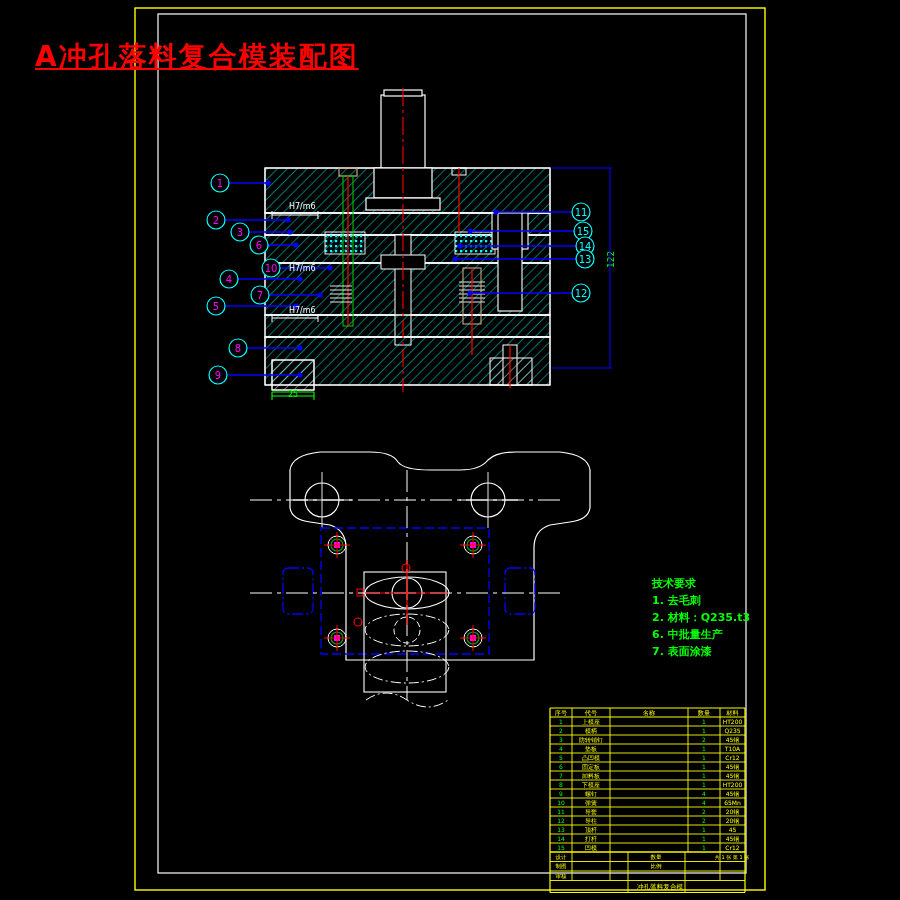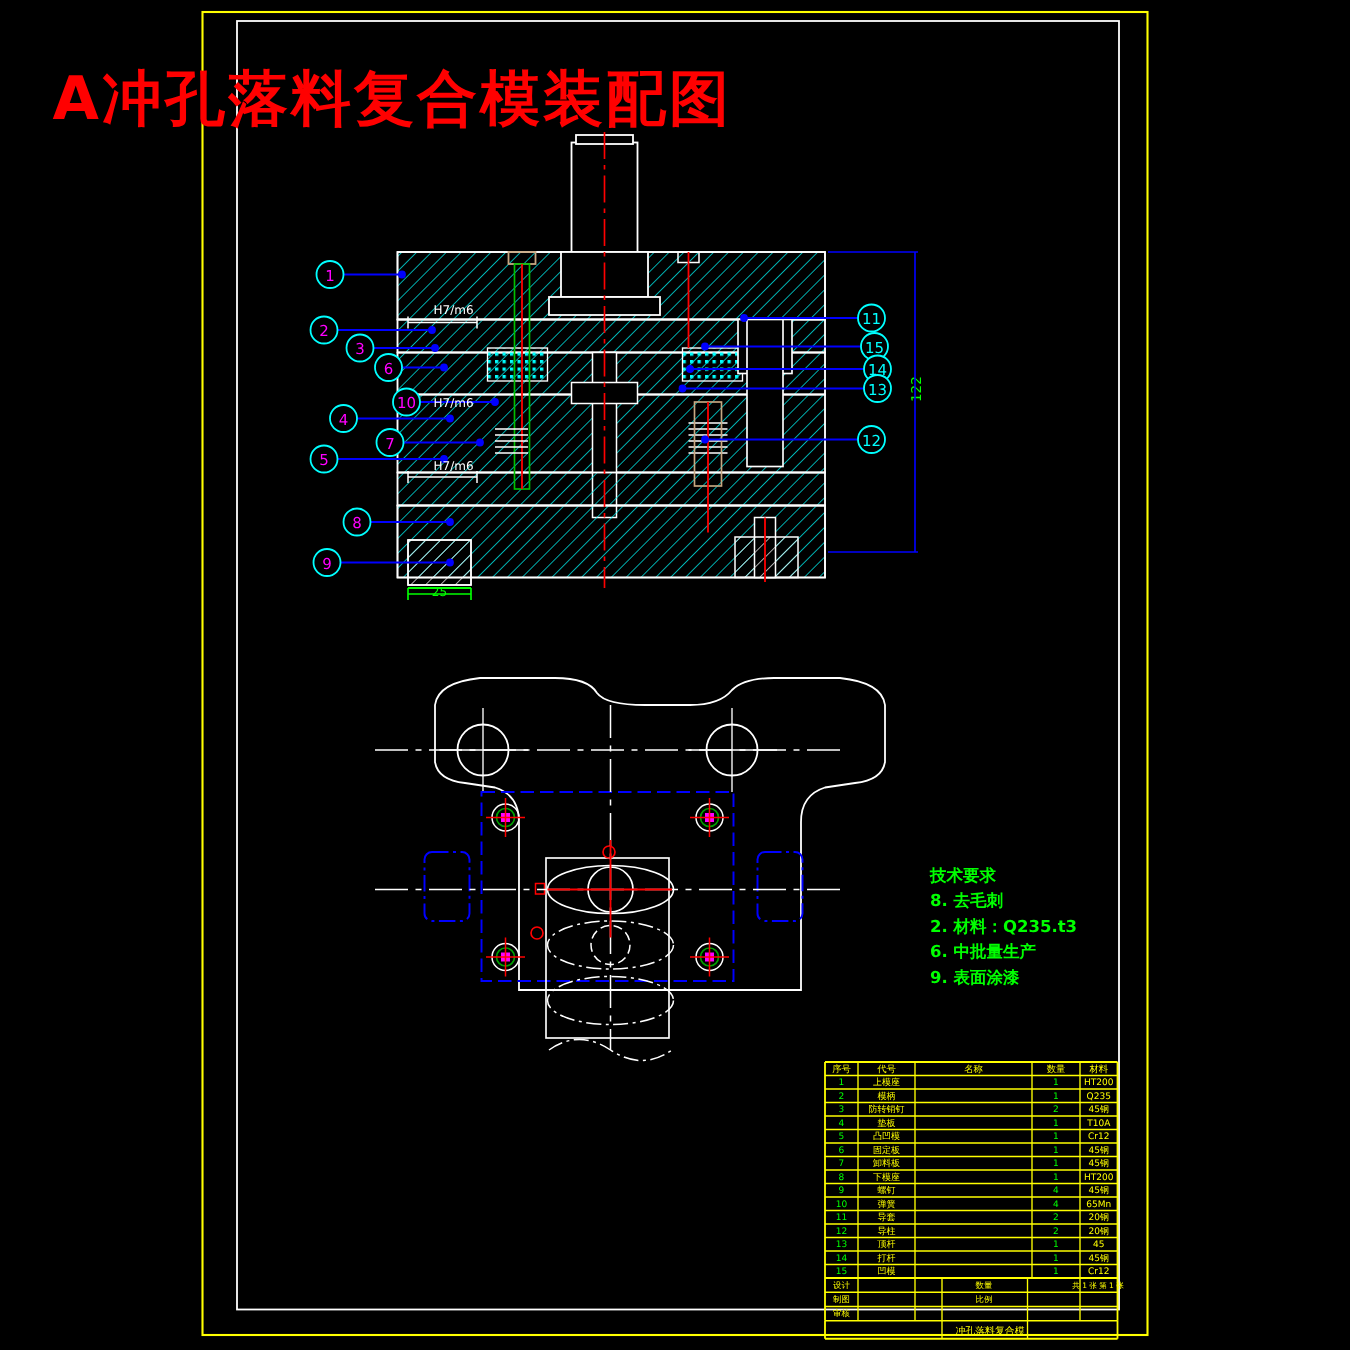--- a/index.html
+++ b/index.html
@@ -451,7 +451,7 @@
       </g>
   </svg>
 
-  <div class="ttl" id="mainTitle" style="left:35px; top:38px; font-size:40px;">A冲孔落料复合模装配图</div>
+  <div class="ttl" id="mainTitle" style="left:35px; top:38px; font-size:28px;text-decoration:underline;">A冲孔落料复合模装配图</div>
 
   <div class="tech" id="techNotes" style="left:620px; top:575px;"><div>技术要求</div><div>8. 去毛刺</div><div>2. 材料：Q235.t3</div><div>6. 中批量生产</div><div>9. 表面涂漆</div></div>
 

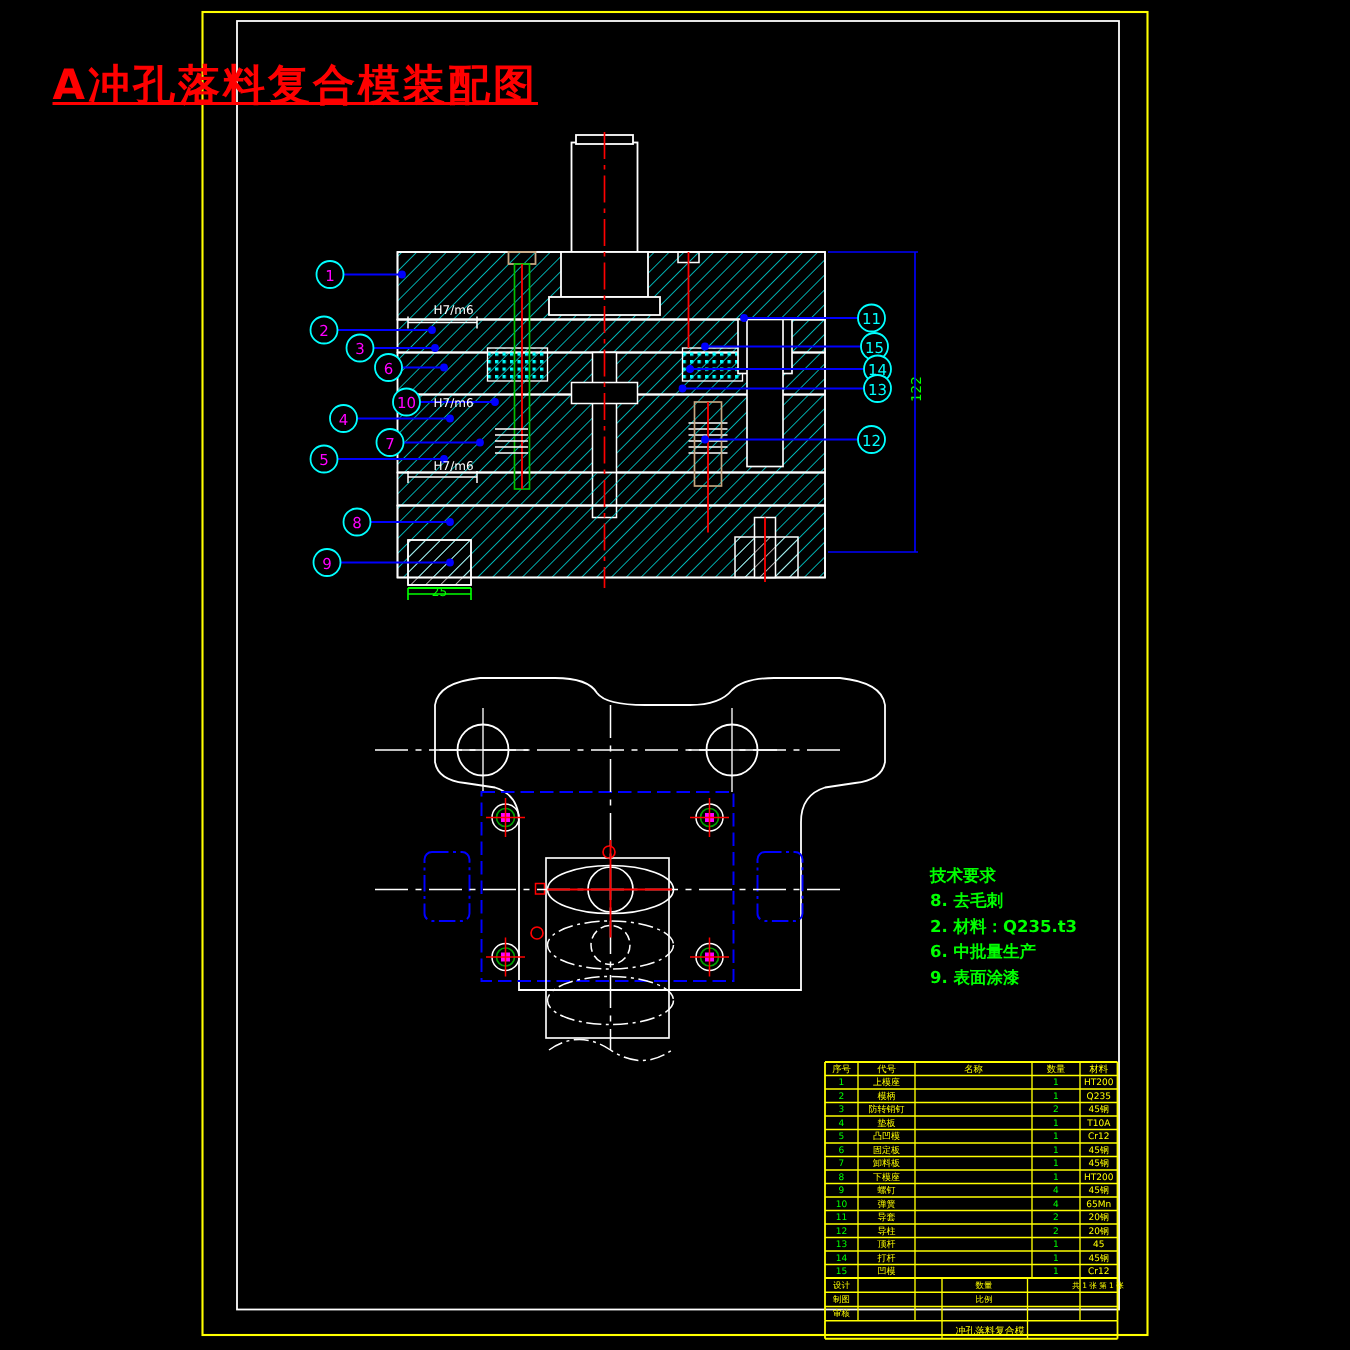--- a/index.html
+++ b/index.html
@@ -13,7 +13,7 @@
        white-space:pre;letter-spacing:2px;}
   .tech{position:absolute;color:#00ff00;white-space:pre;
         font-family:"DejaVu Sans","Liberation Sans",sans-serif;
-        font-size:11px;font-weight:bold;line-height:17px;}
+        font-size:11px;font-weight:bold;line-height:17px;margin-left:32px;}
   .tech div{height:17px;}
 </style>
 </head>

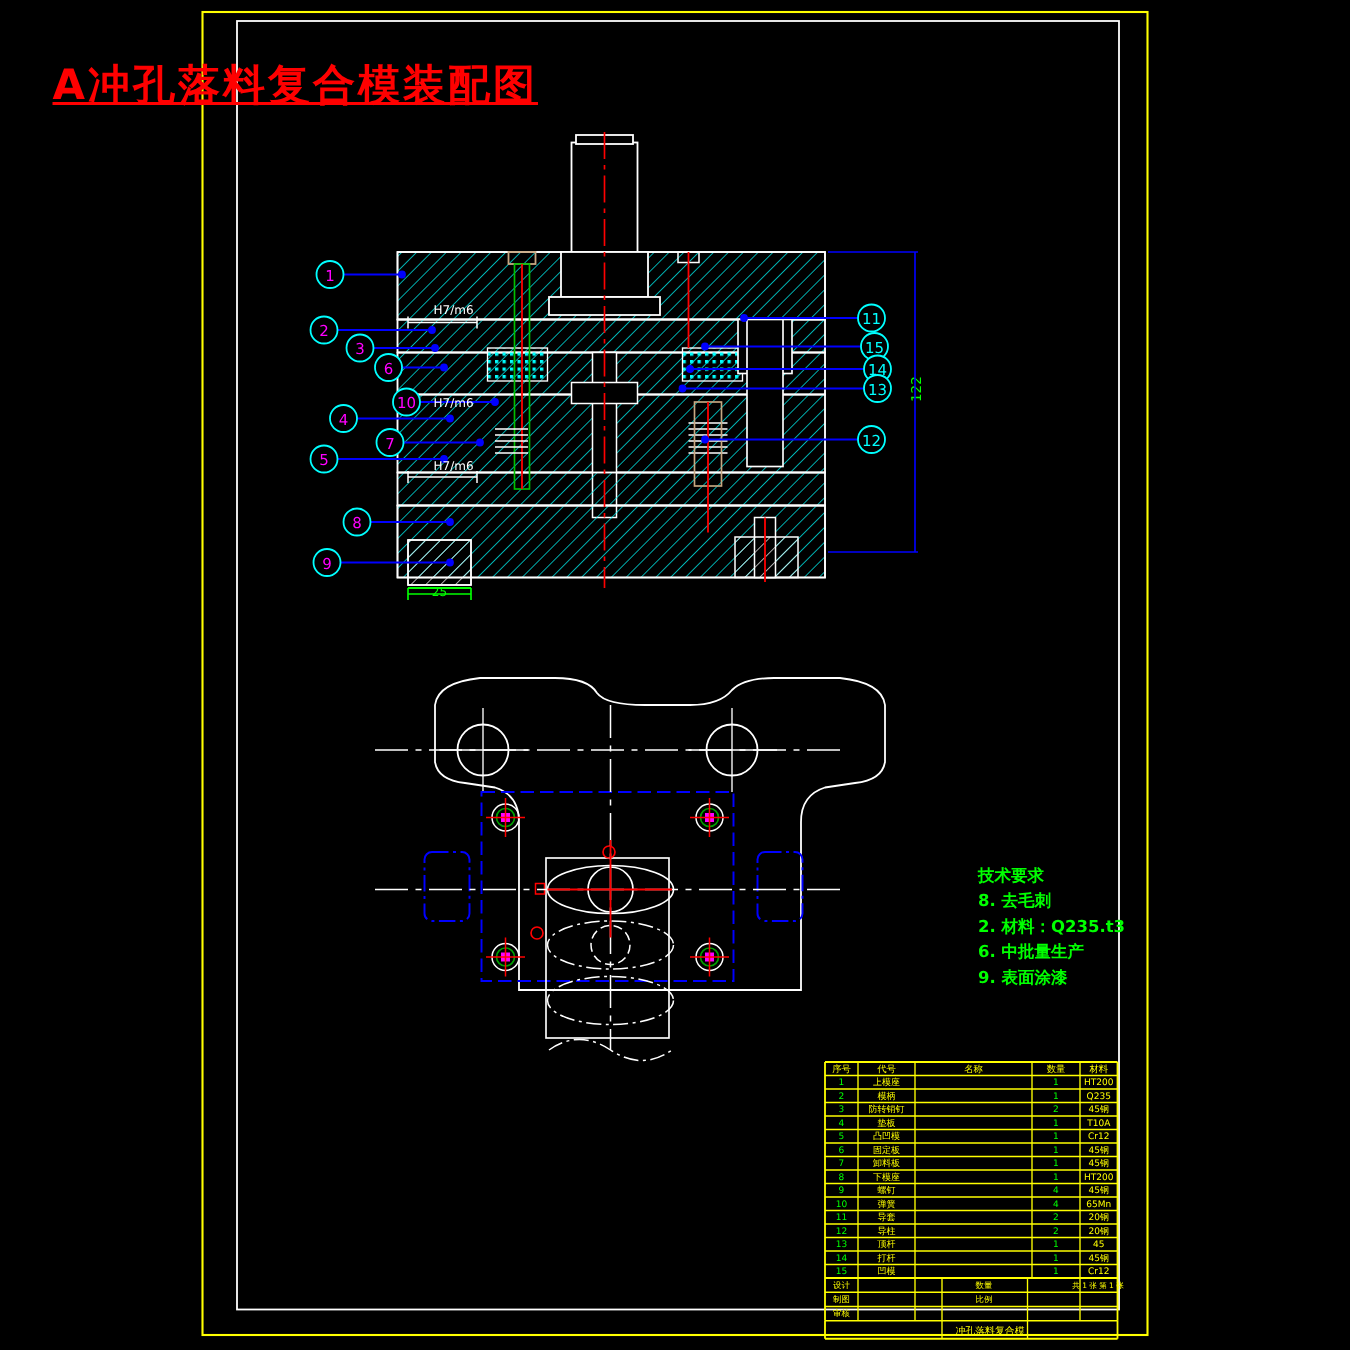--- a/index.html
+++ b/index.html
@@ -453,7 +453,7 @@
 
   <div class="ttl" id="mainTitle" style="left:35px; top:38px; font-size:28px;text-decoration:underline;">A冲孔落料复合模装配图</div>
 
-  <div class="tech" id="techNotes" style="left:620px; top:575px;"><div>技术要求</div><div>8. 去毛刺</div><div>2. 材料：Q235.t3</div><div>6. 中批量生产</div><div>9. 表面涂漆</div></div>
+  <div class="tech" id="techNotes" style="left:620px; top:575px;"><div>技术要求</div><div>1. 去毛刺</div><div>2. 材料：Q235.t3</div><div>6. 中批量生产</div><div>9. 表面涂漆</div></div>
 
 </div>
 

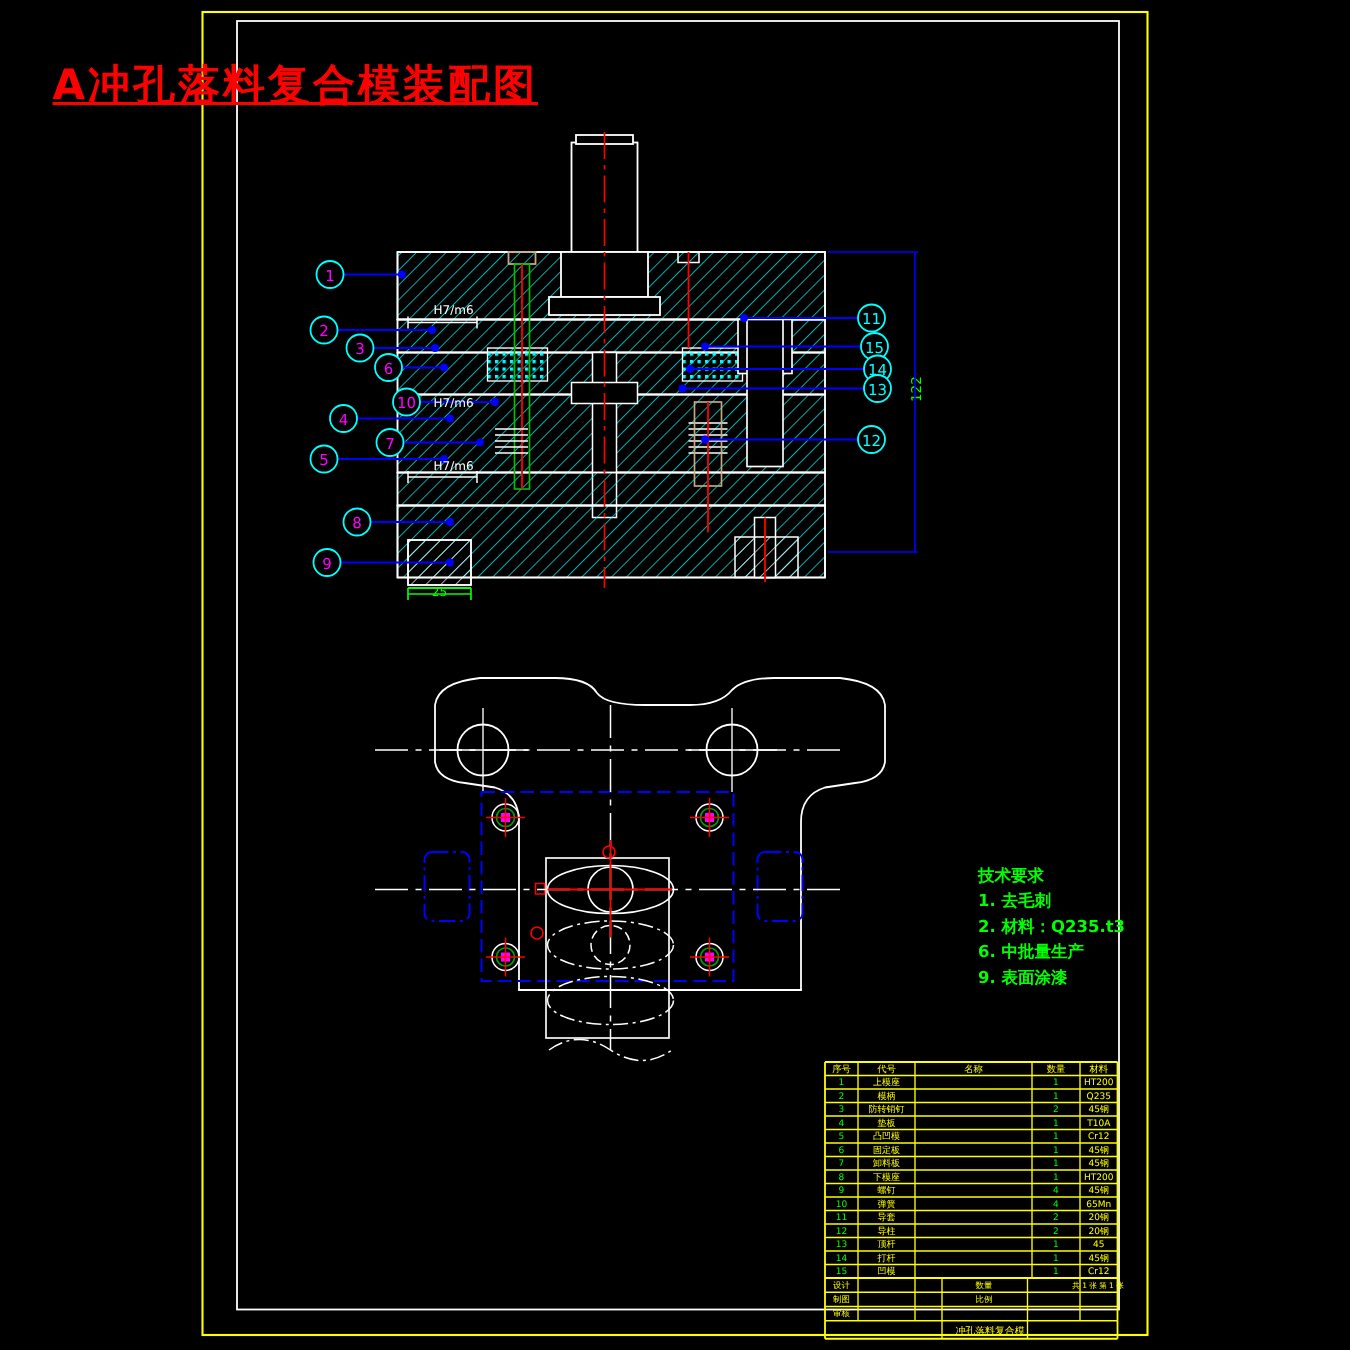--- a/index.html
+++ b/index.html
@@ -453,7 +453,7 @@
 
   <div class="ttl" id="mainTitle" style="left:35px; top:38px; font-size:28px;text-decoration:underline;">A冲孔落料复合模装配图</div>
 
-  <div class="tech" id="techNotes" style="left:620px; top:575px;"><div>技术要求</div><div>1. 去毛刺</div><div>2. 材料：Q235.t3</div><div>6. 中批量生产</div><div>9. 表面涂漆</div></div>
+  <div class="tech" id="techNotes" style="left:620px; top:575px;"><div>技术要求</div><div>1. 去毛刺</div><div>2. 材料：Q235.t3</div><div>6. 中批量生产</div><div>7. 表面涂漆</div></div>
 
 </div>
 

